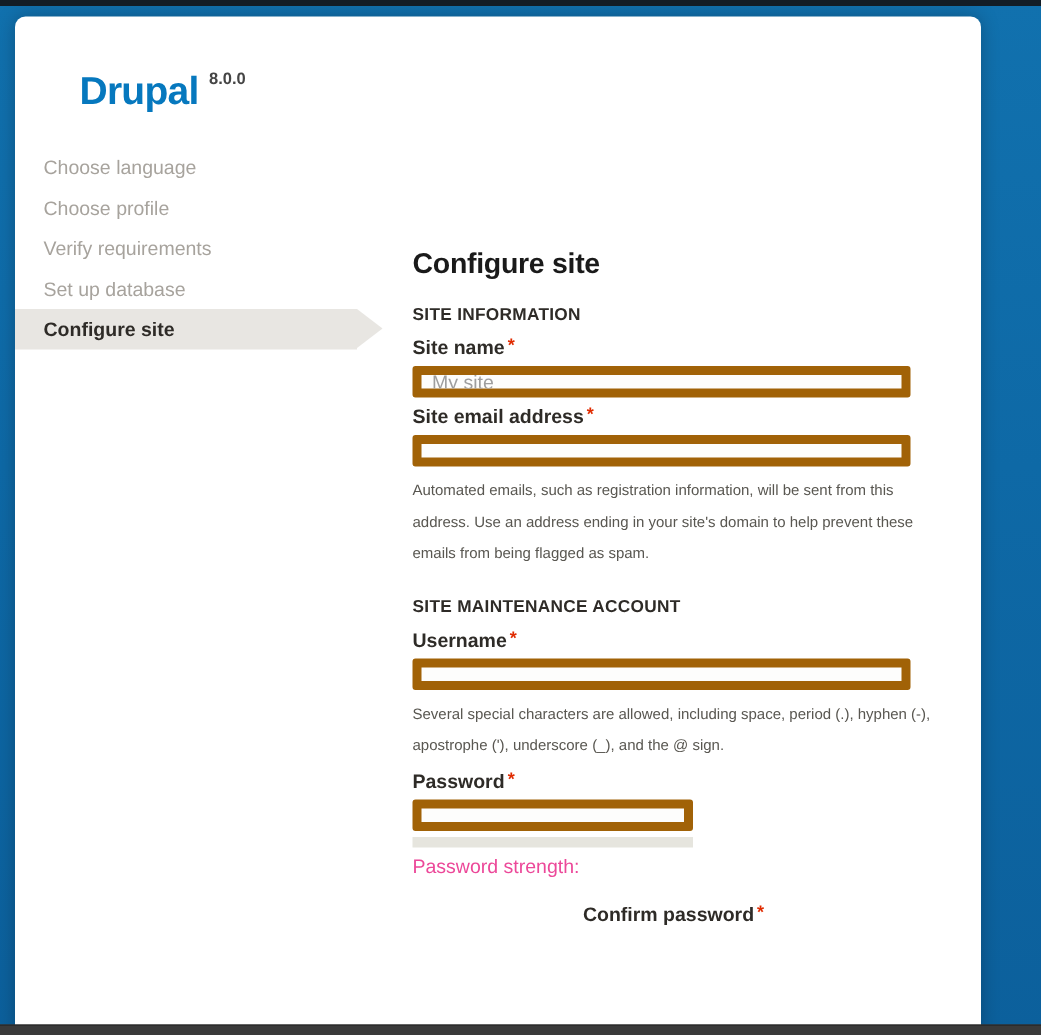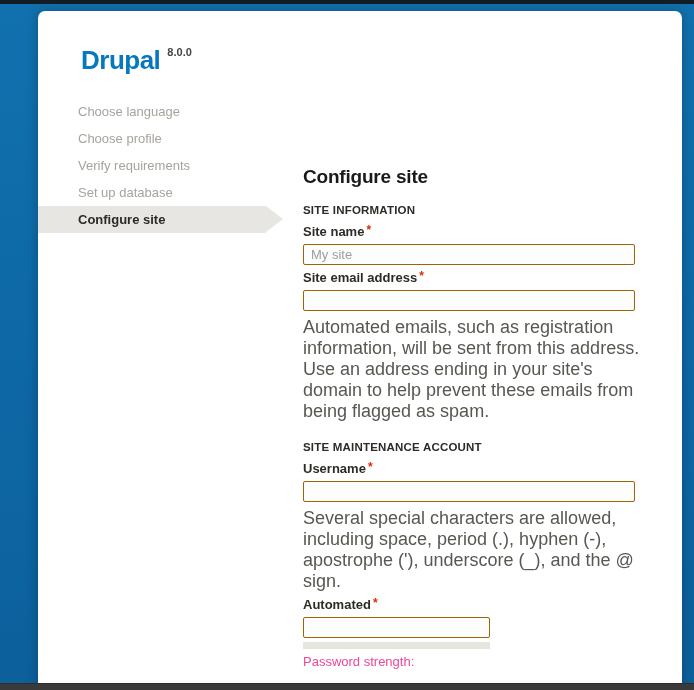--- a/index.html
+++ b/index.html
@@ -22,7 +22,7 @@
   }
 
   .card {
-    position: absolute; left: 38px; top: 11px;
+    position: absolute; left: 10px; top: 11px;
     width: 644px; height: 679px;
     background: #ffffff;
     border-radius: 7px 7px 0 0;

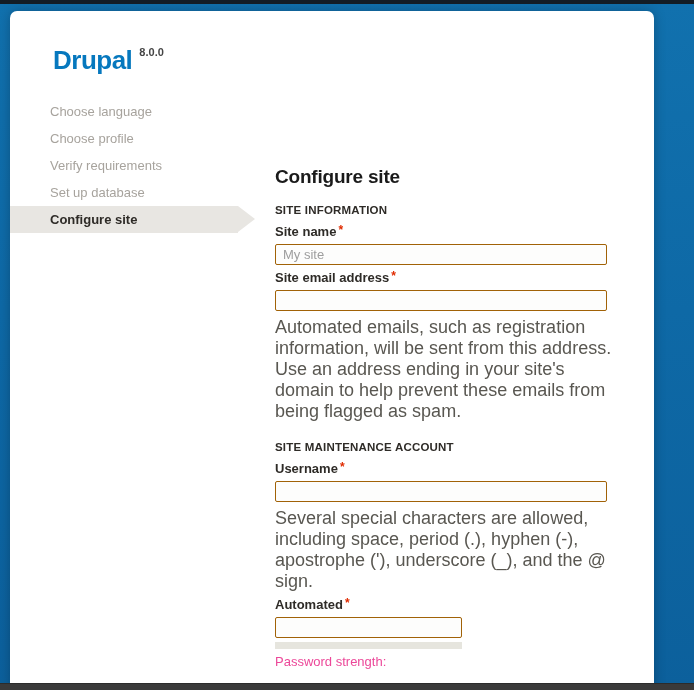--- a/index.html
+++ b/index.html
@@ -47,7 +47,7 @@
   .sidebar li {
     position: relative;
     height: 27px; line-height: 27px;
-    padding-left: 40px;
+    padding-left: 19px;
     font-size: 13px;
     color: #a7a39d;
     white-space: nowrap;

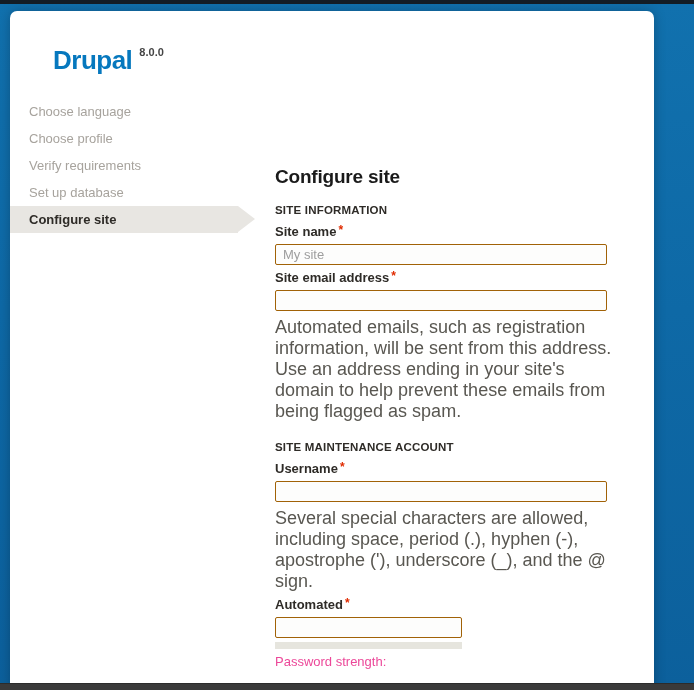--- a/index.html
+++ b/index.html
@@ -90,7 +90,7 @@
   input.text {
     display: block;
     width: 332px; height: 21px;
-    border: 1px solid #a16207; border-radius: 2px;
+    border: 6px solid #a16207; border-radius: 2px;
     background: #fdfdfc;
     padding: 0 7px;
     font-family: "Liberation Sans", sans-serif;

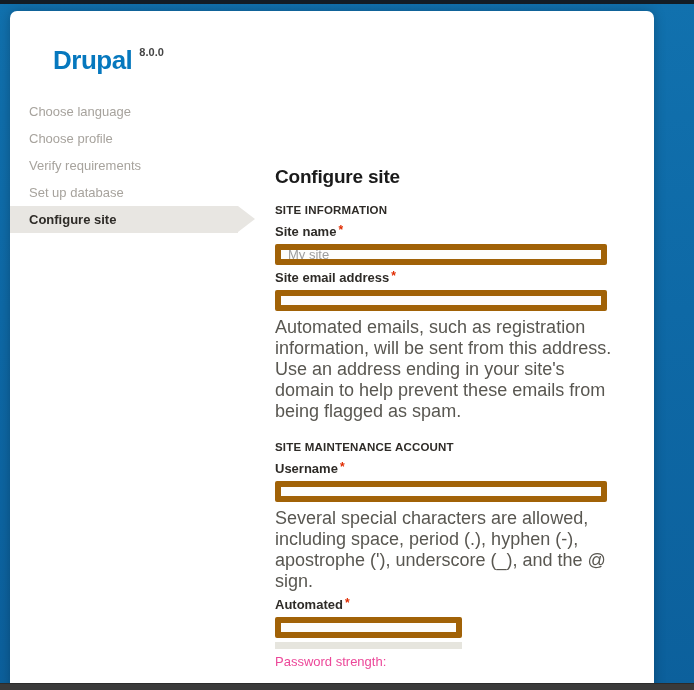--- a/index.html
+++ b/index.html
@@ -100,7 +100,7 @@
   input.text::placeholder { color: #9e9e9e; opacity: 1; }
   input.text.narrow { width: 187px; }
   .description {
-    font-size: 18px; color: #595751; line-height: 21px;
+    font-size: 10px; color: #595751; line-height: 21px;
     margin-top: 6px; max-width: 348px;
   }
   .strength-bar {

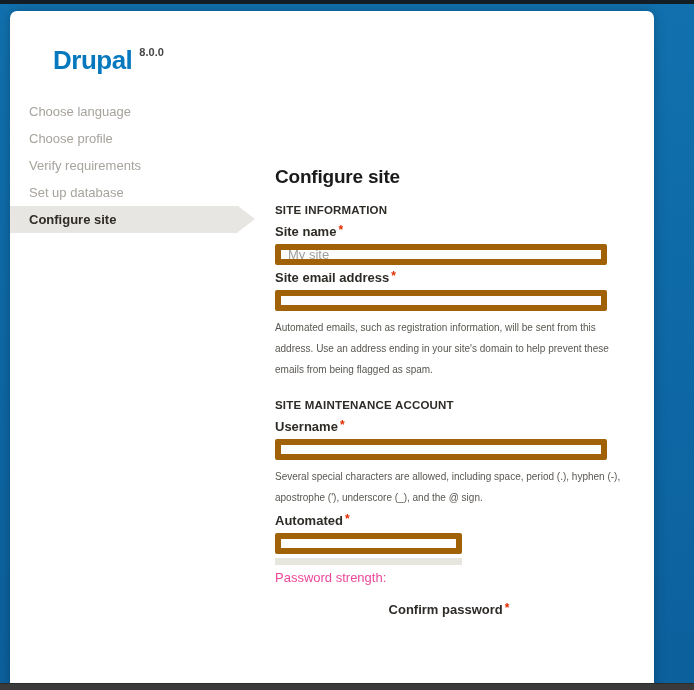--- a/index.html
+++ b/index.html
@@ -160,7 +160,7 @@
       </div>
 
       <div class="field" style="margin-bottom:16px;">
-        <span class="label"><span>Automated</span><span class="req">*</span></span>
+        <span class="label"><span>Password</span><span class="req">*</span></span>
         <input class="text narrow" type="password" style="">
         <div class="strength-bar"></div>
         <div class="inline-note">Password strength:</div>

